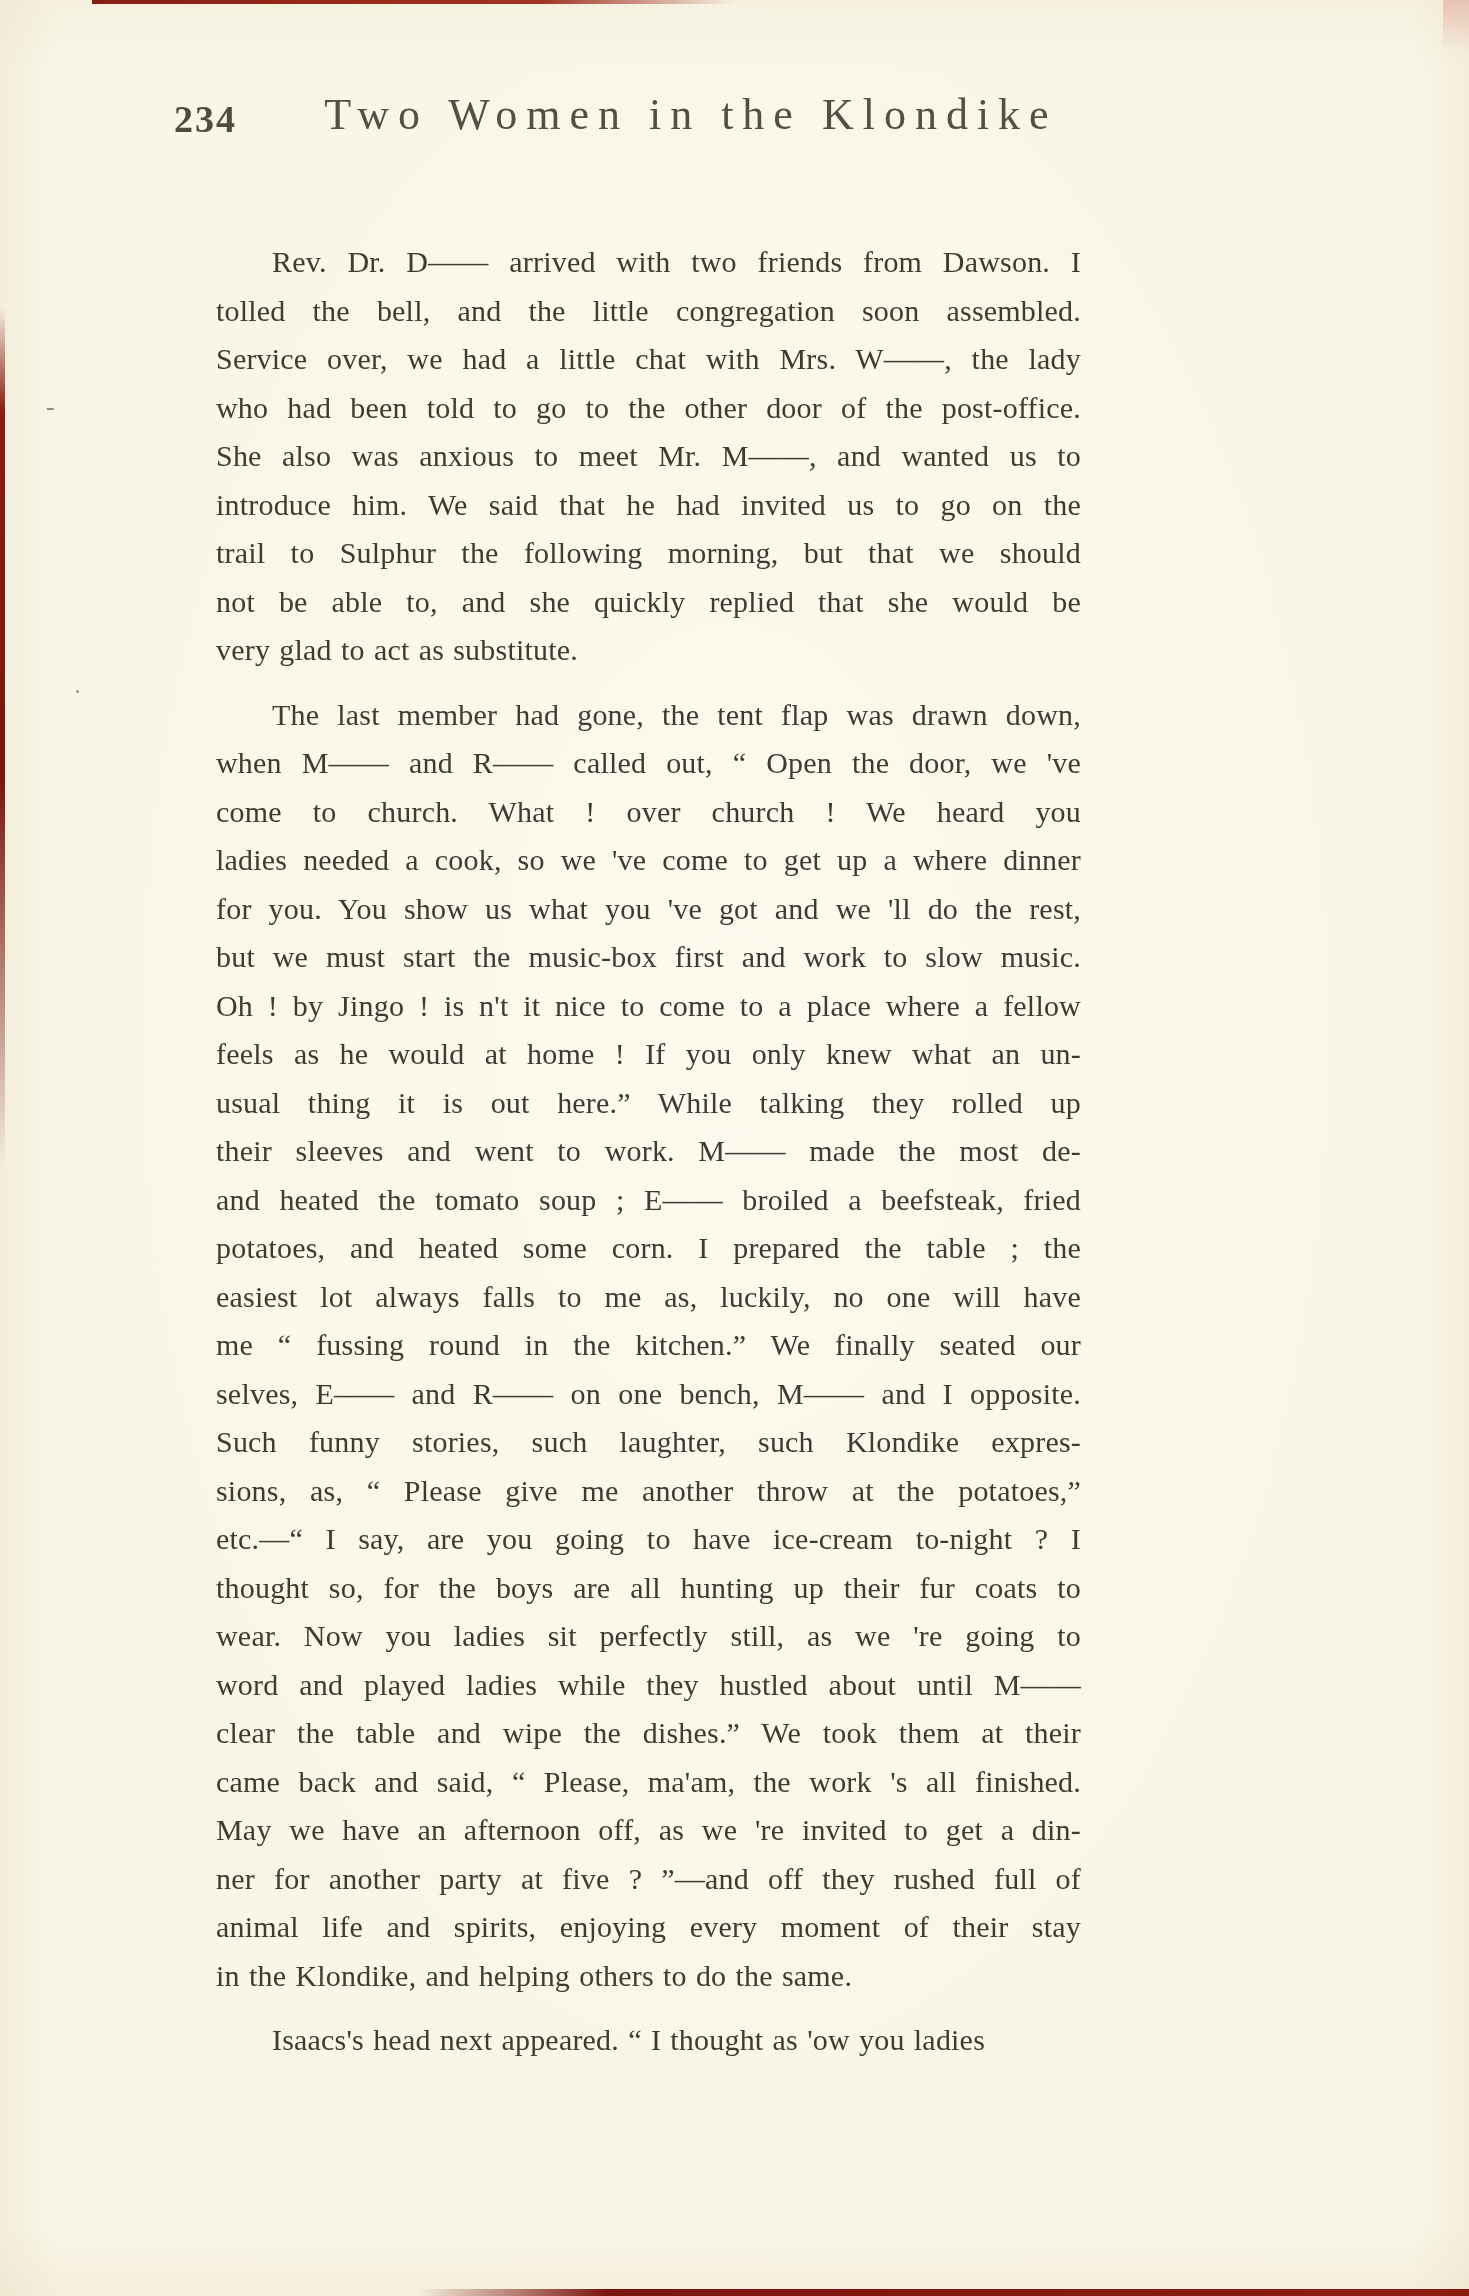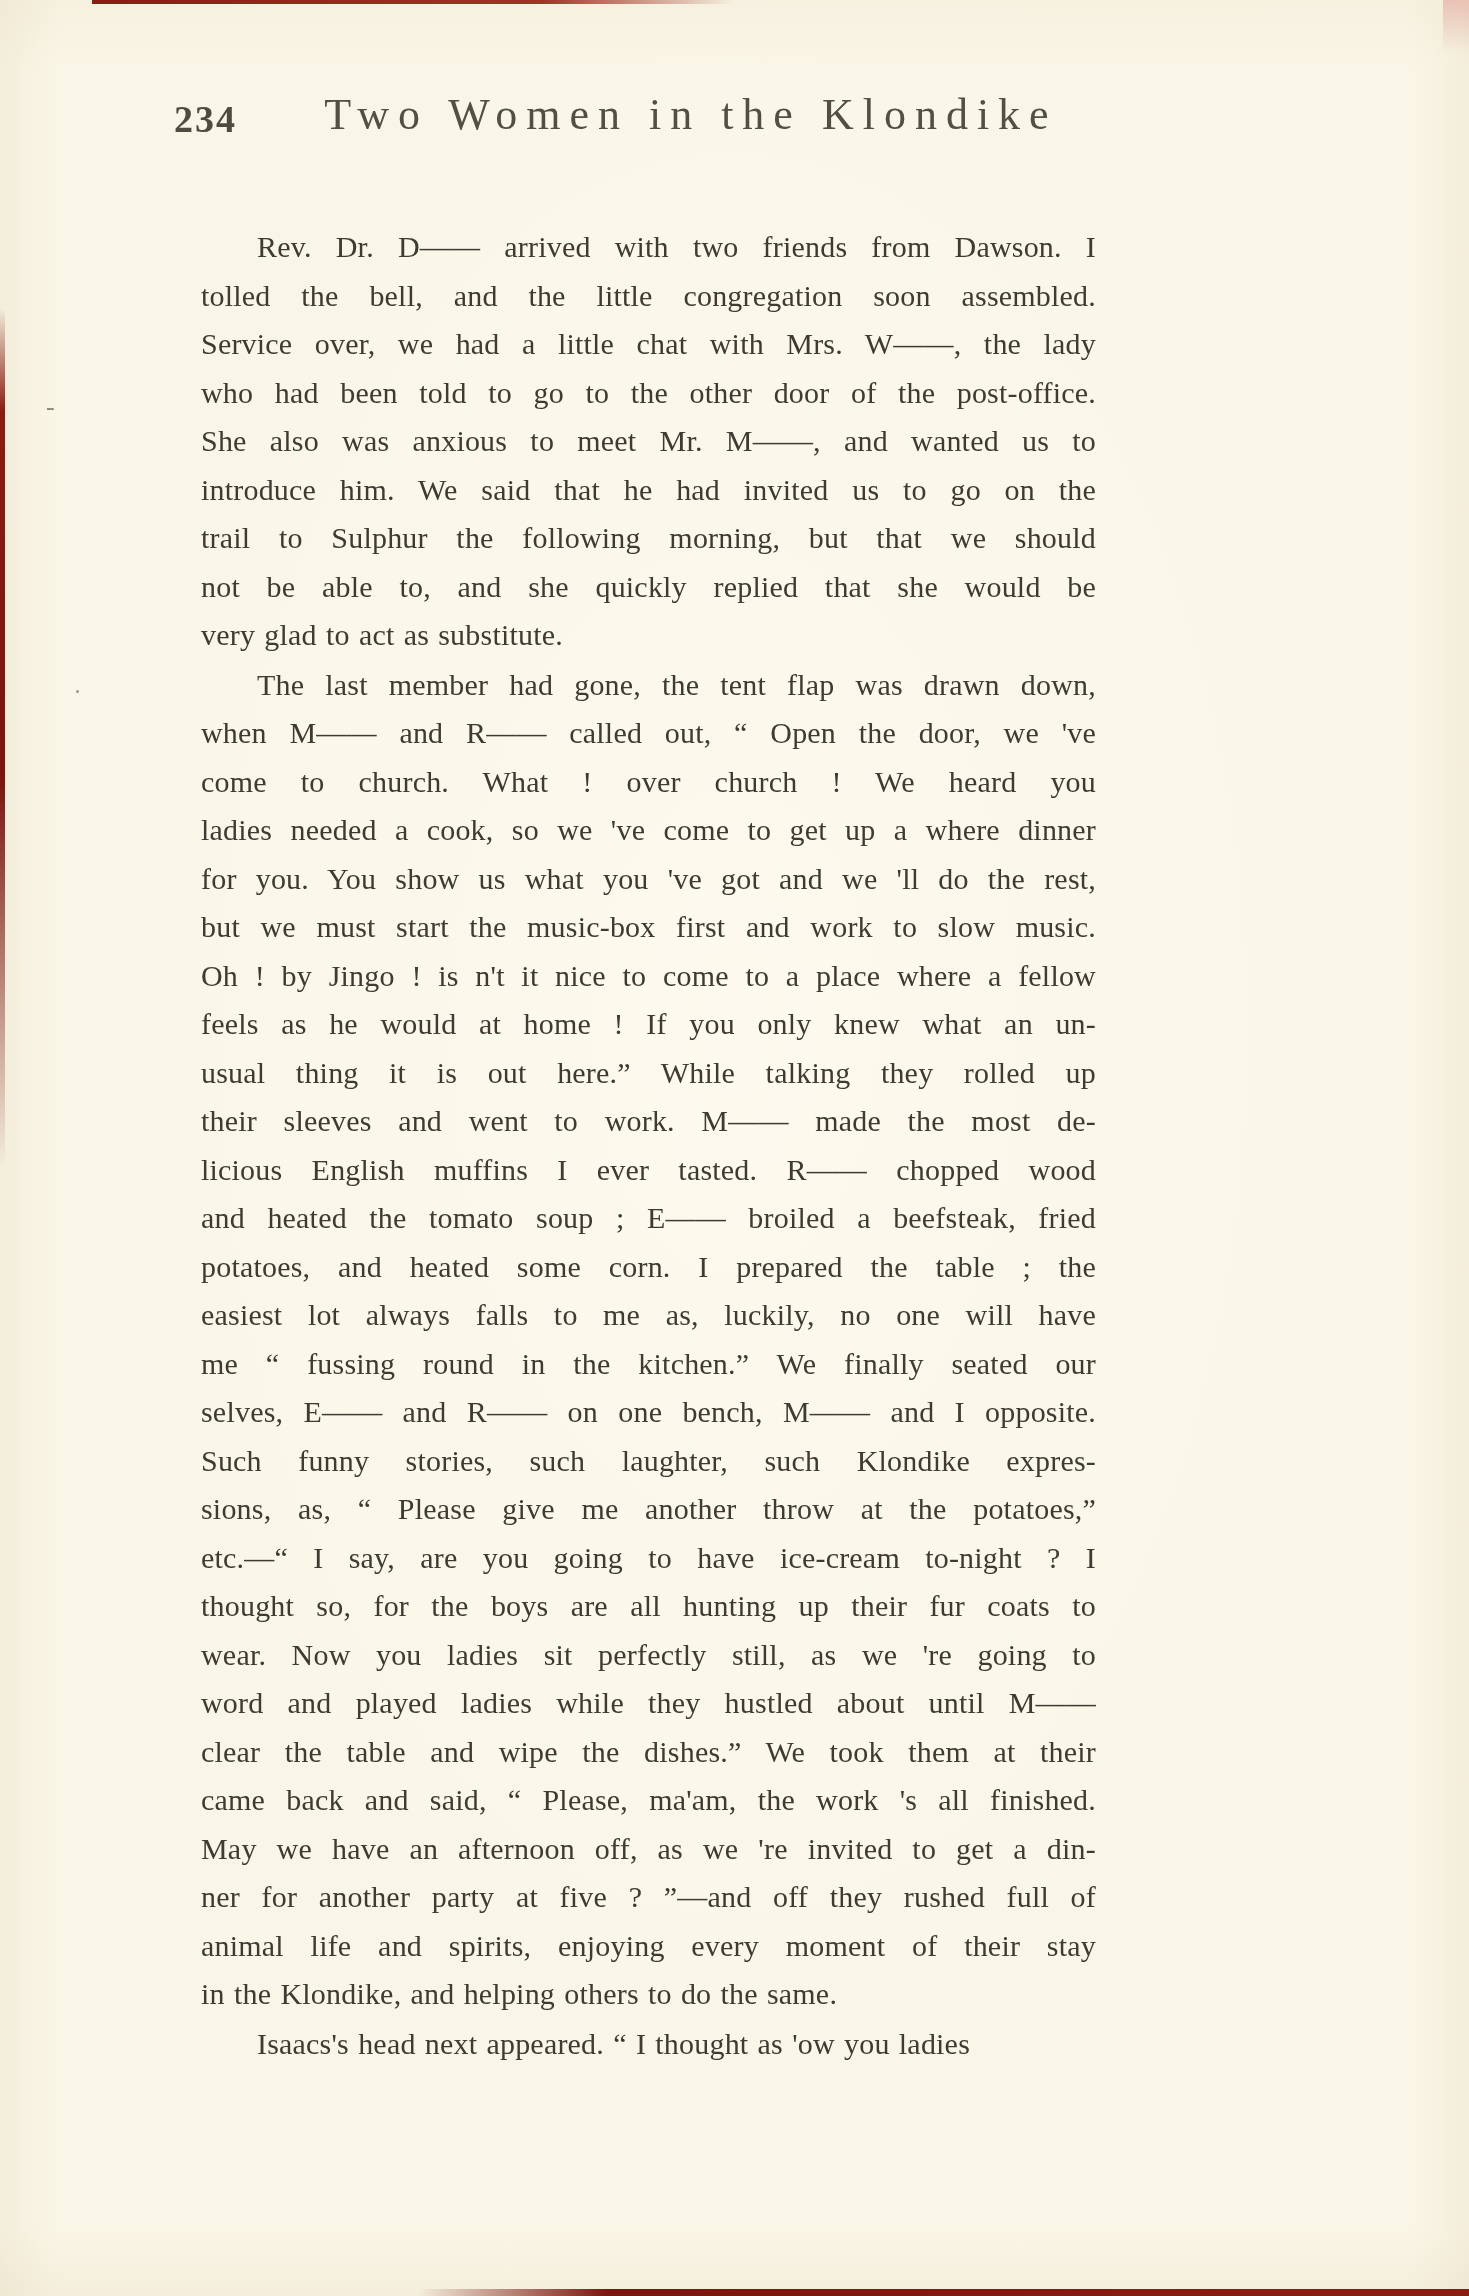--- a/index.html
+++ b/index.html
@@ -50,7 +50,7 @@
     letter-spacing:0.2px;
     word-spacing:1.5px;
   }
-  .paragraph{margin:1px;}
+  .paragraph{margin:16px;}
   .line{
     text-align:justify;
     text-align-last:justify;

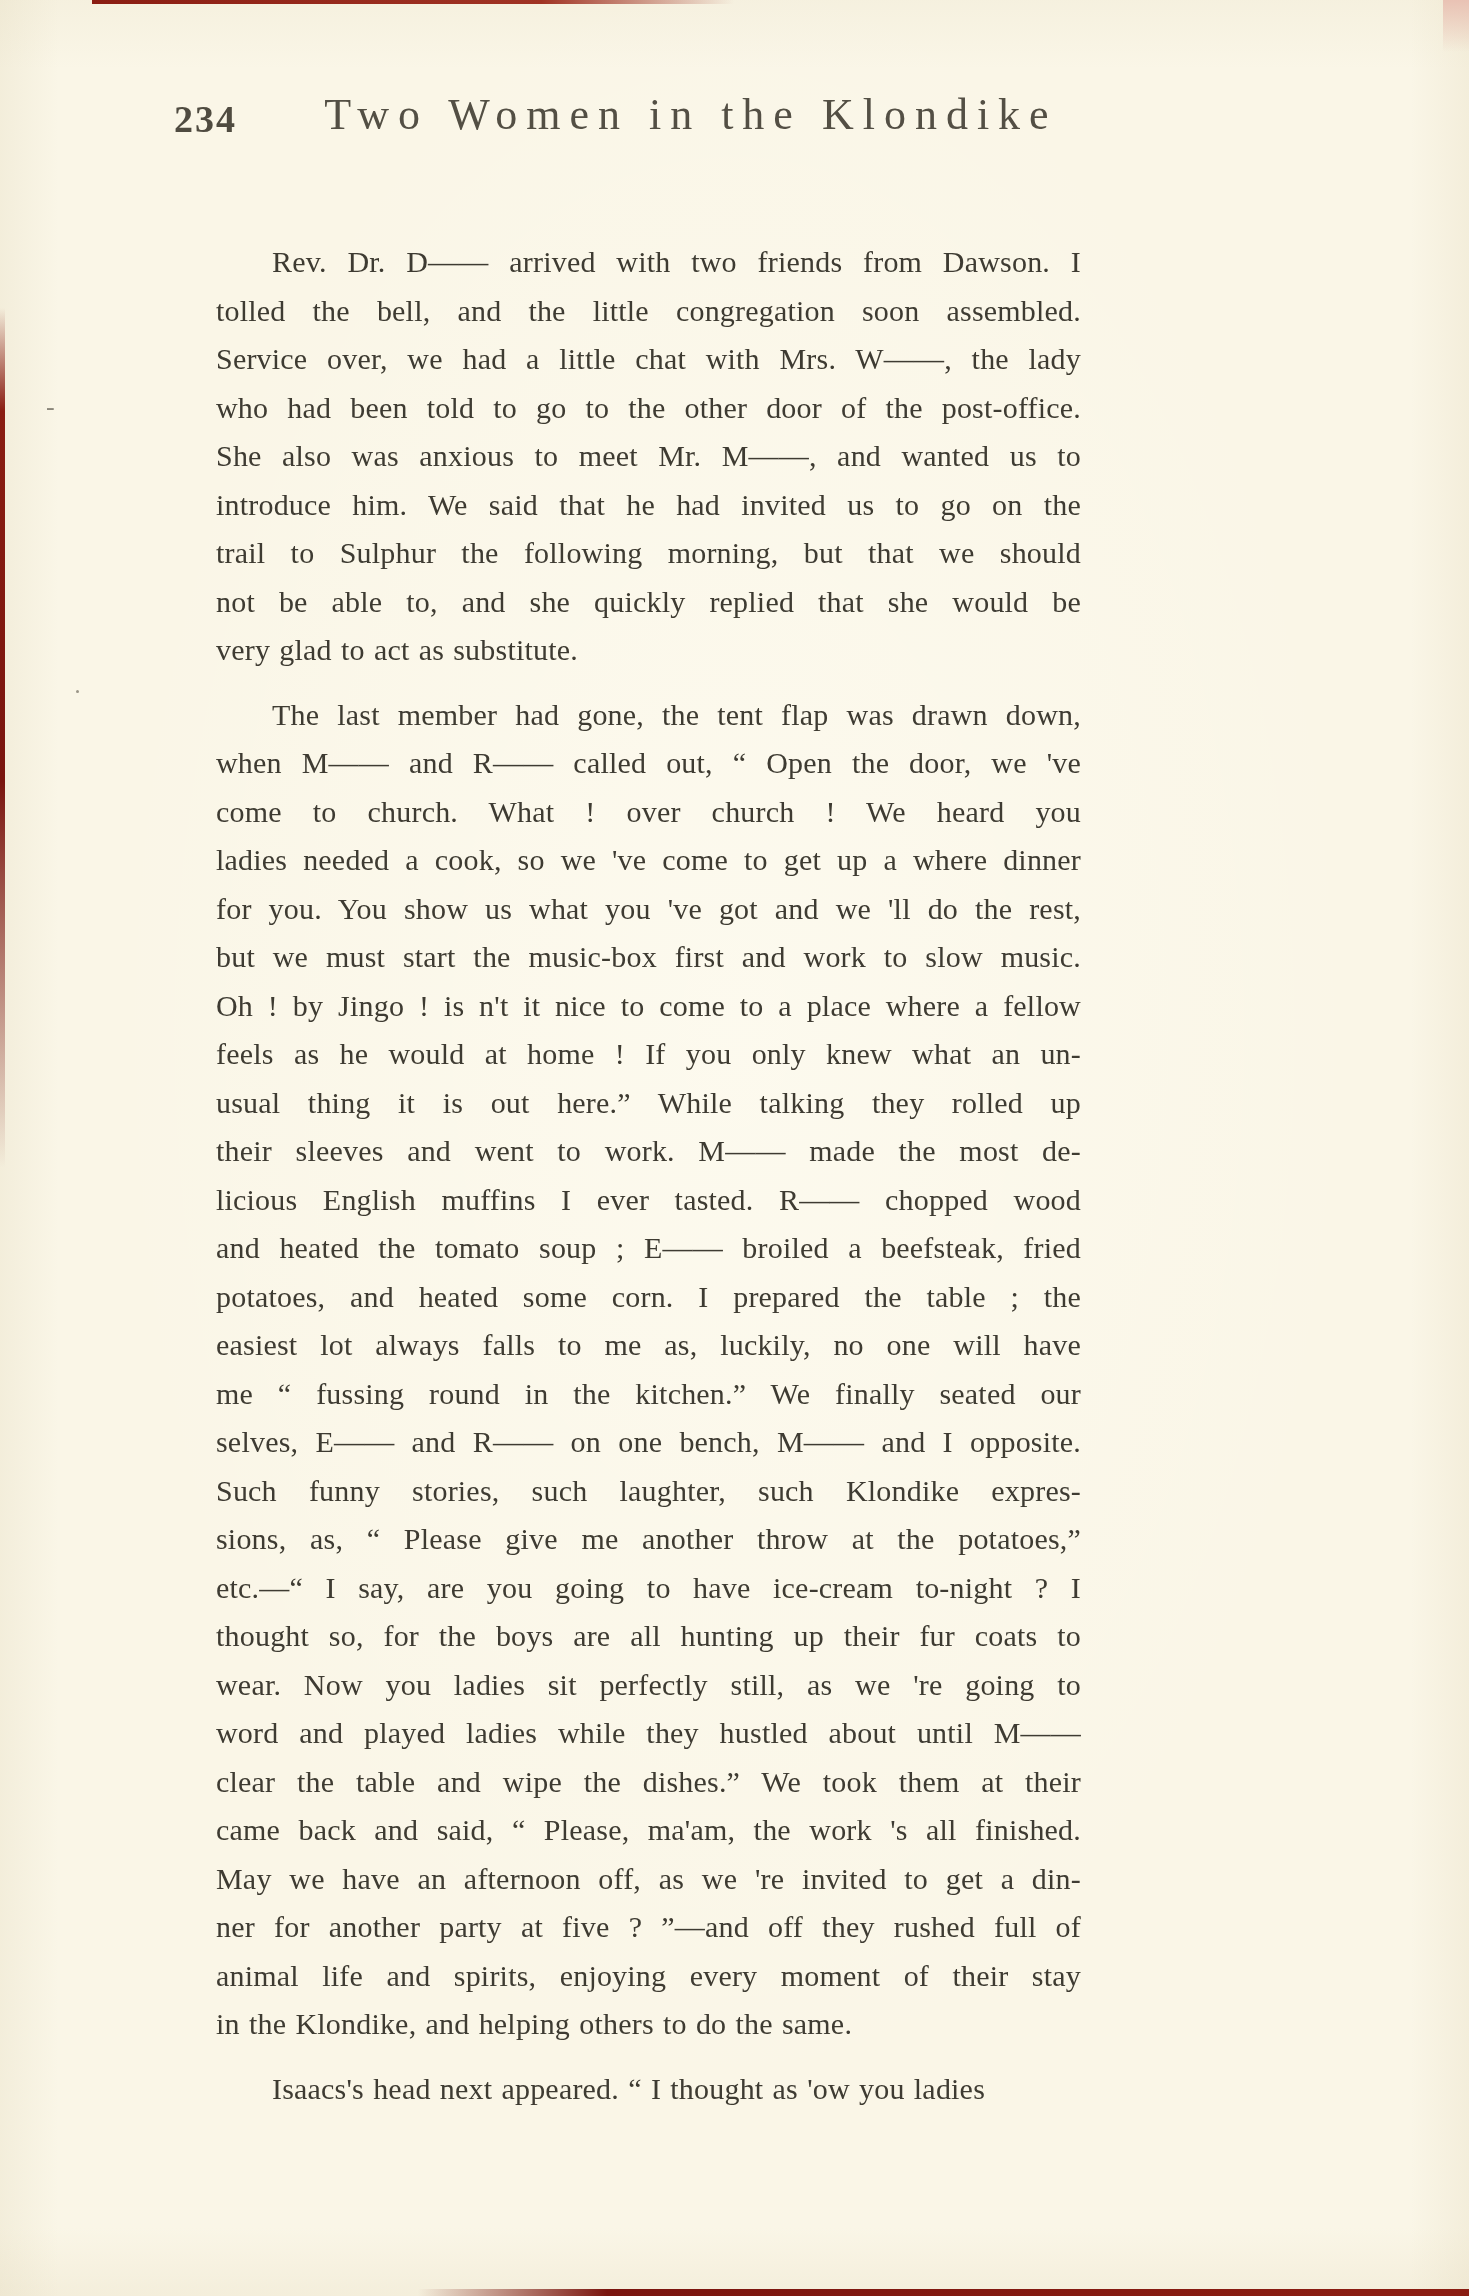--- a/index.html
+++ b/index.html
@@ -100,7 +100,6 @@
         <div class="line">feels as he would at home !  If you only knew what an un-</div>
         <div class="line">usual thing it is out here.”  While talking they rolled up</div>
         <div class="line">their sleeves and went to work.  M—— made the most de-</div>
-        <div class="line">licious English muffins I ever tasted.  R—— chopped wood</div>
         <div class="line">and heated the tomato soup ; E—— broiled a beefsteak, fried</div>
         <div class="line">potatoes, and heated some corn.  I prepared the table ; the</div>
         <div class="line">easiest lot always falls to me as, luckily, no one will have</div>

